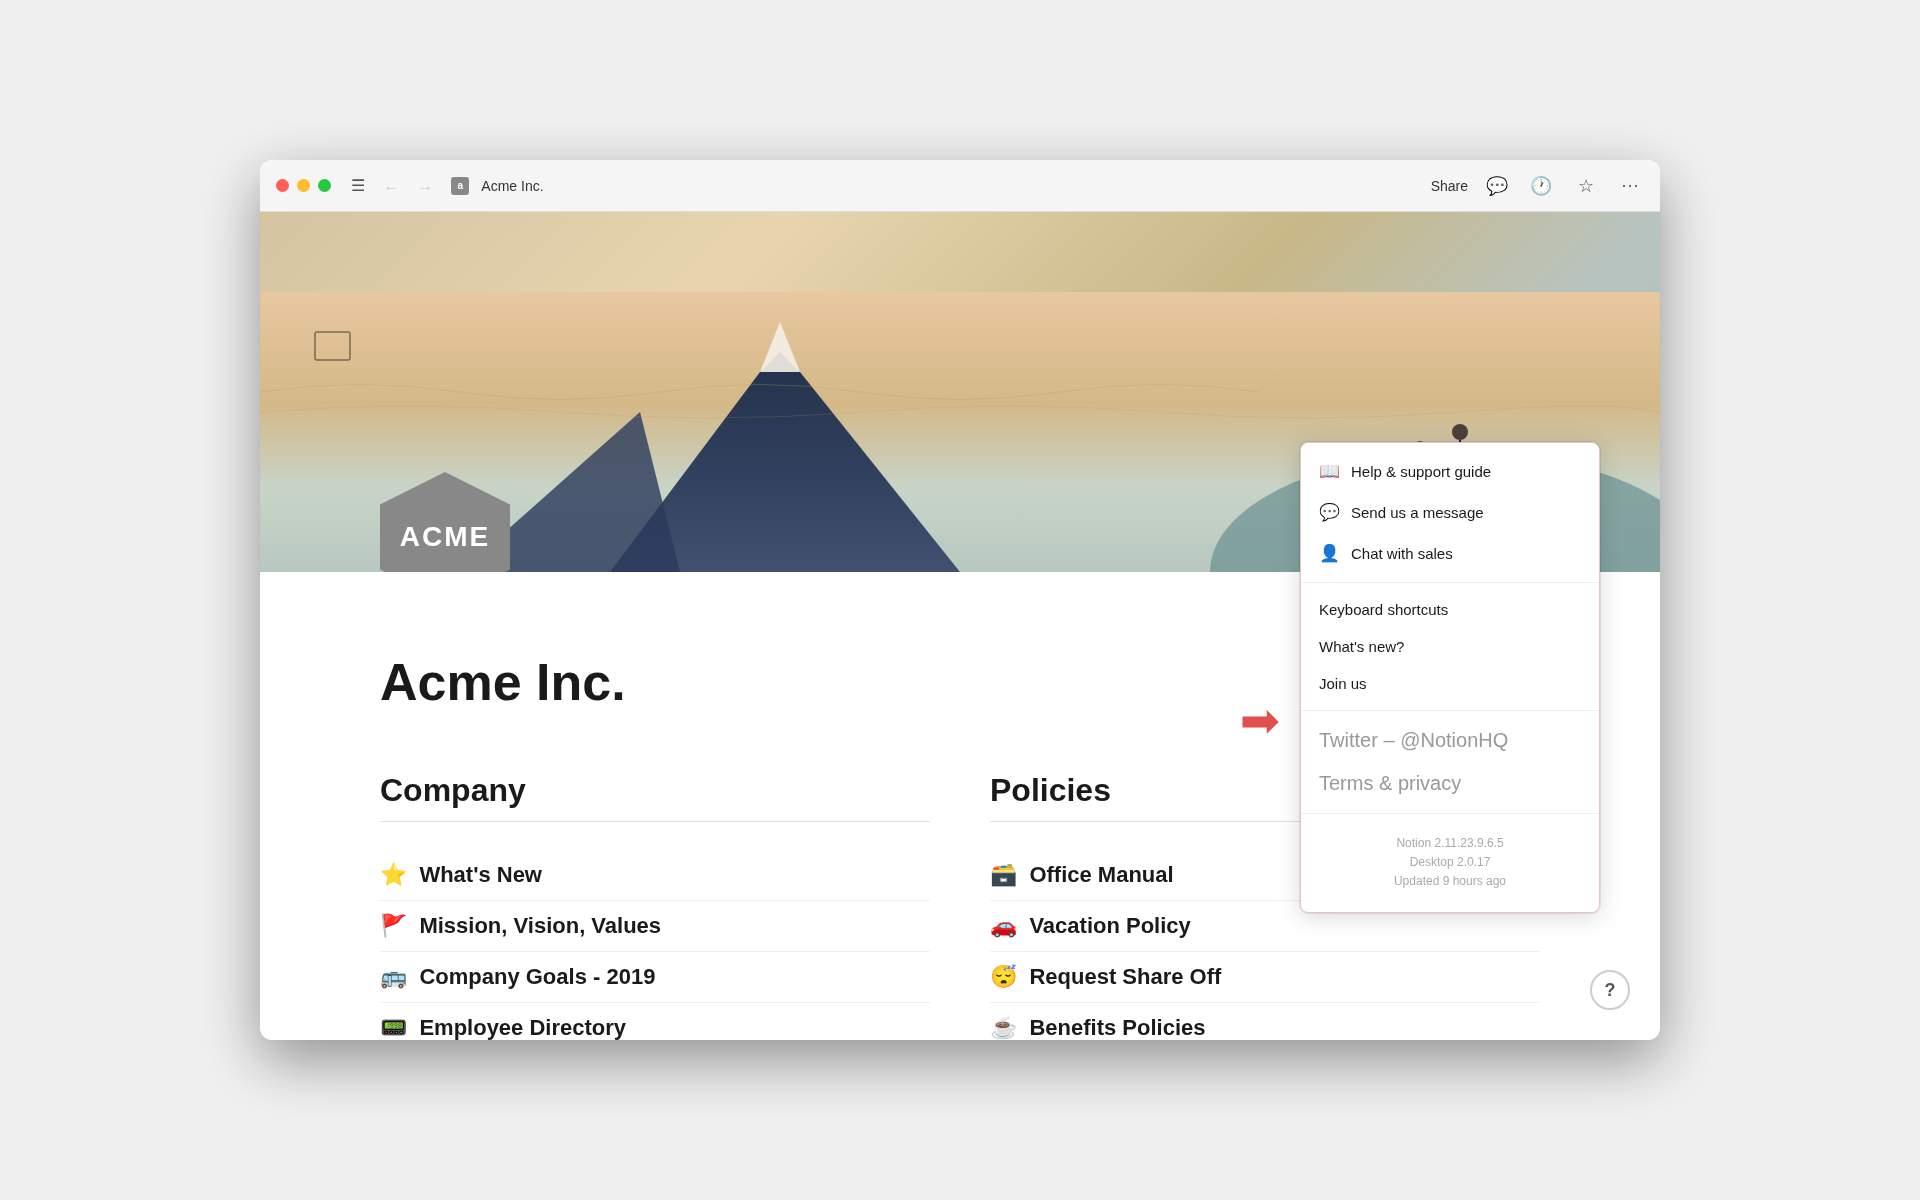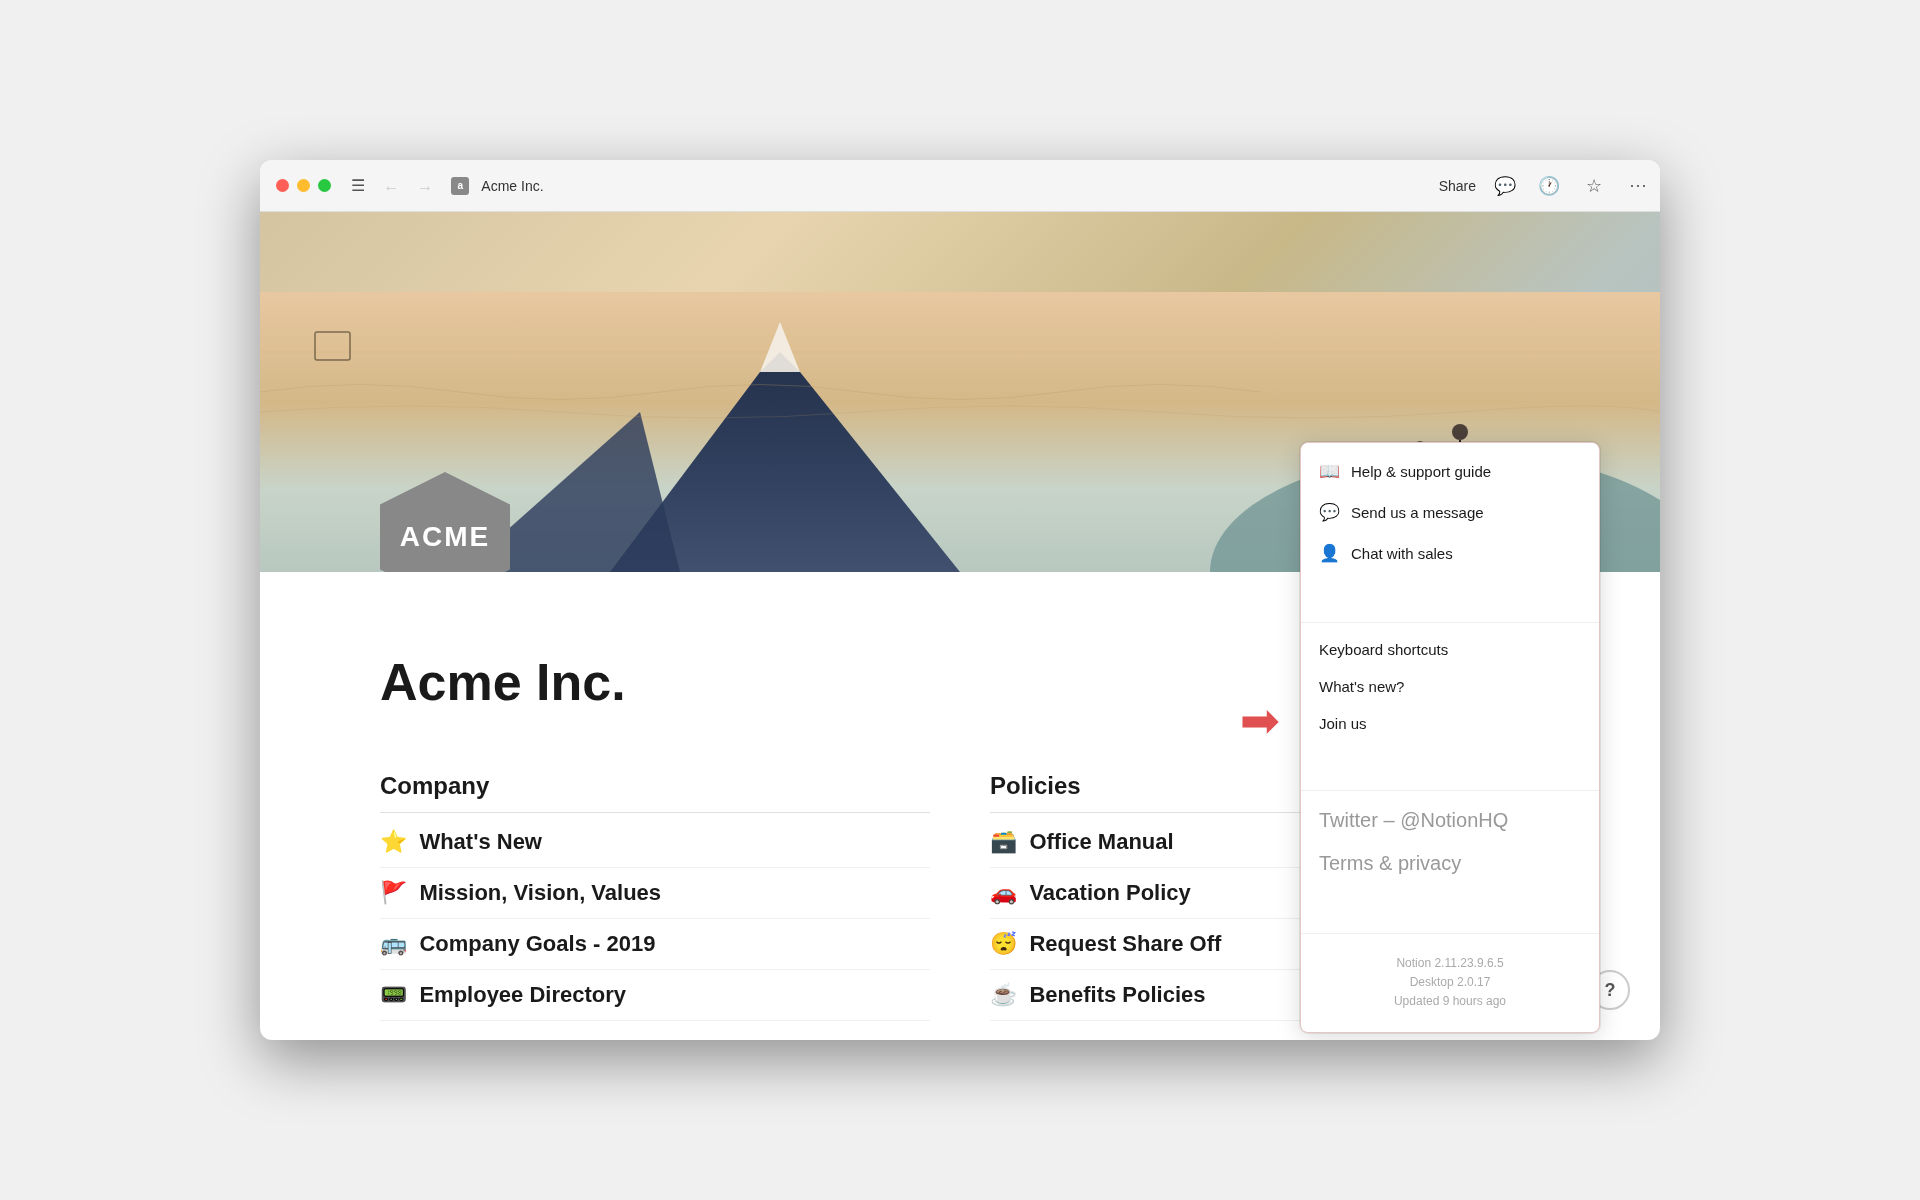--- a/index.html
+++ b/index.html
@@ -95,7 +95,7 @@
 
     .titlebar-right {
       position: absolute;
-      right: 8px;
+      right: 16px;
       display: flex;
       align-items: center;
       gap: 16px;

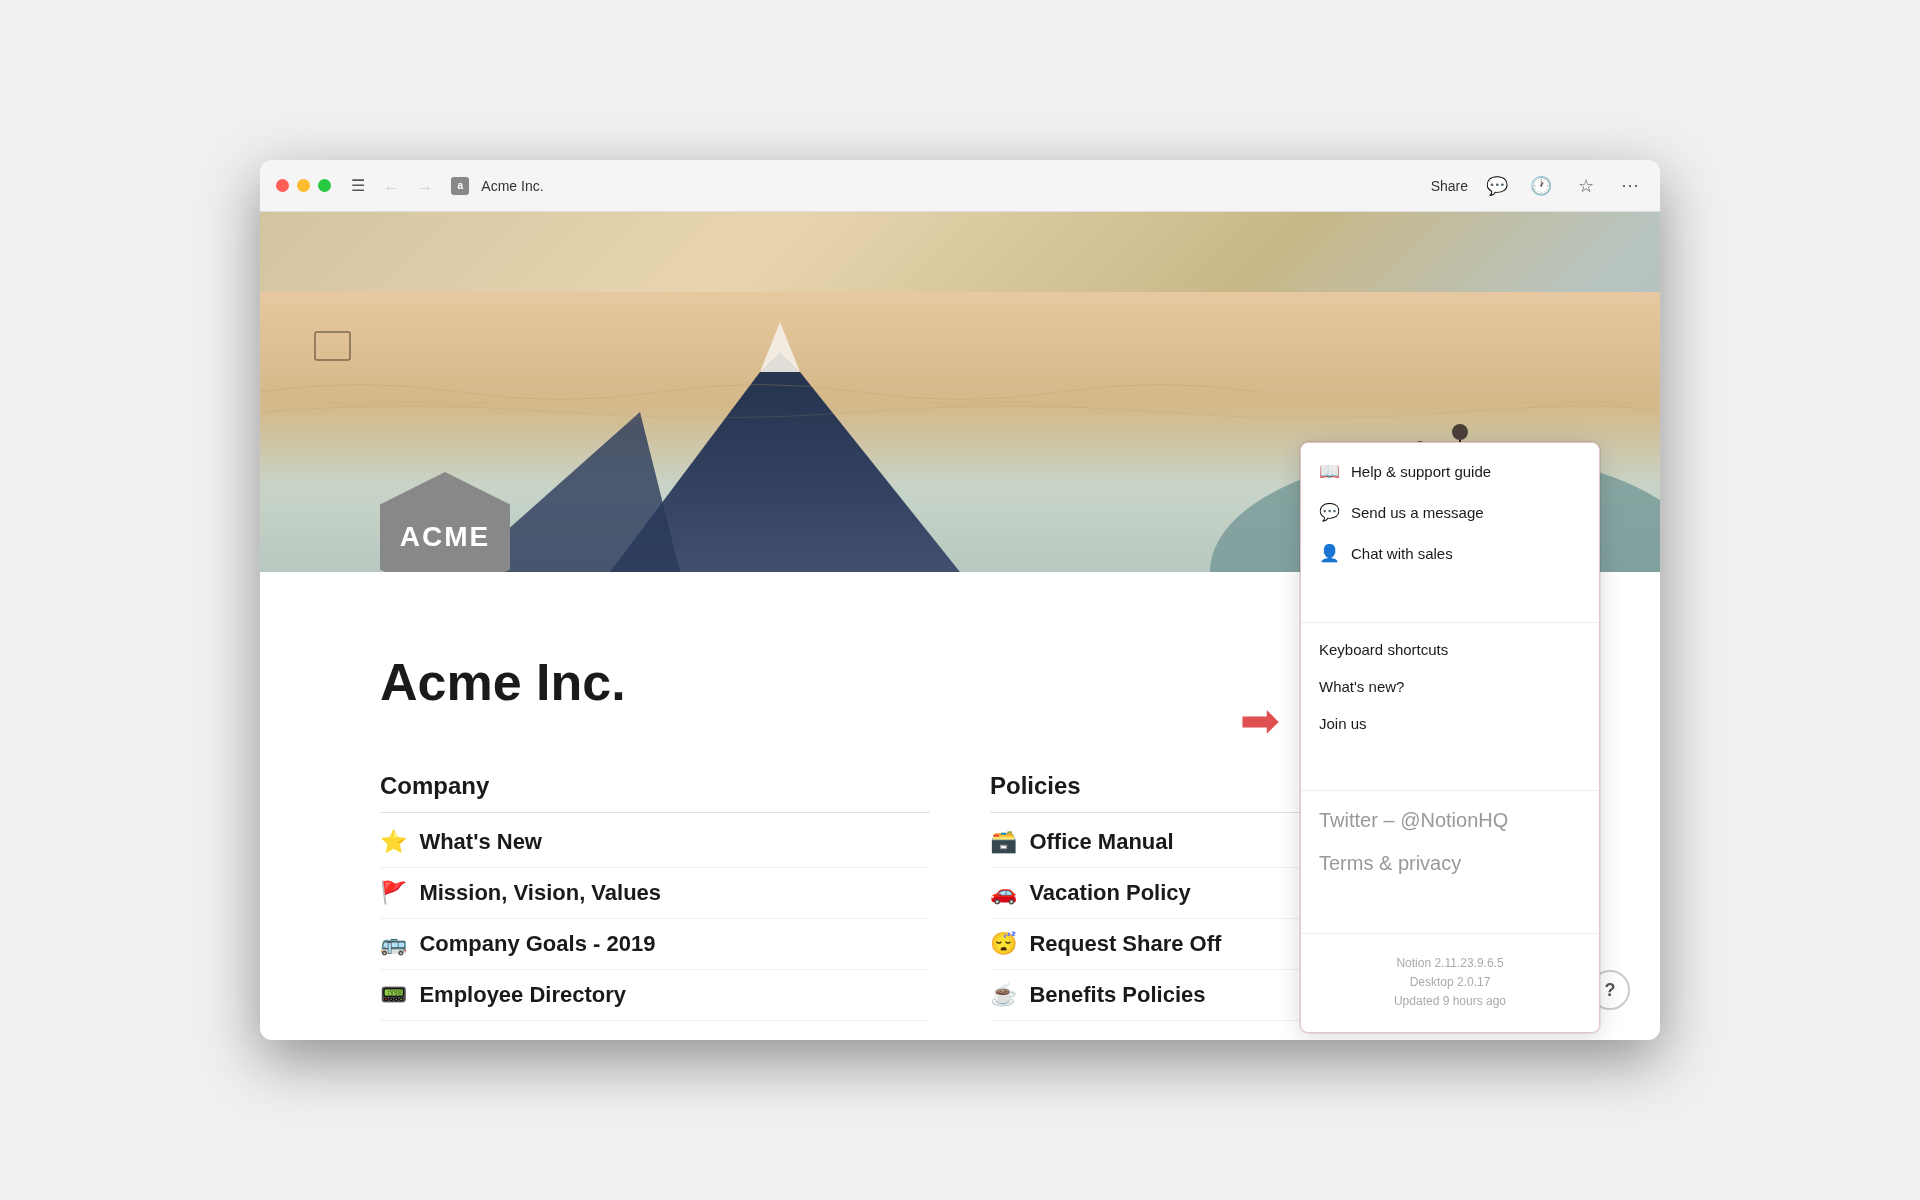--- a/index.html
+++ b/index.html
@@ -240,7 +240,6 @@
 
     .dropdown-section + .dropdown-section {
       border-top: 1px solid #eee;
-      margin-top: 40px;
     }
 
     .dropdown-item {

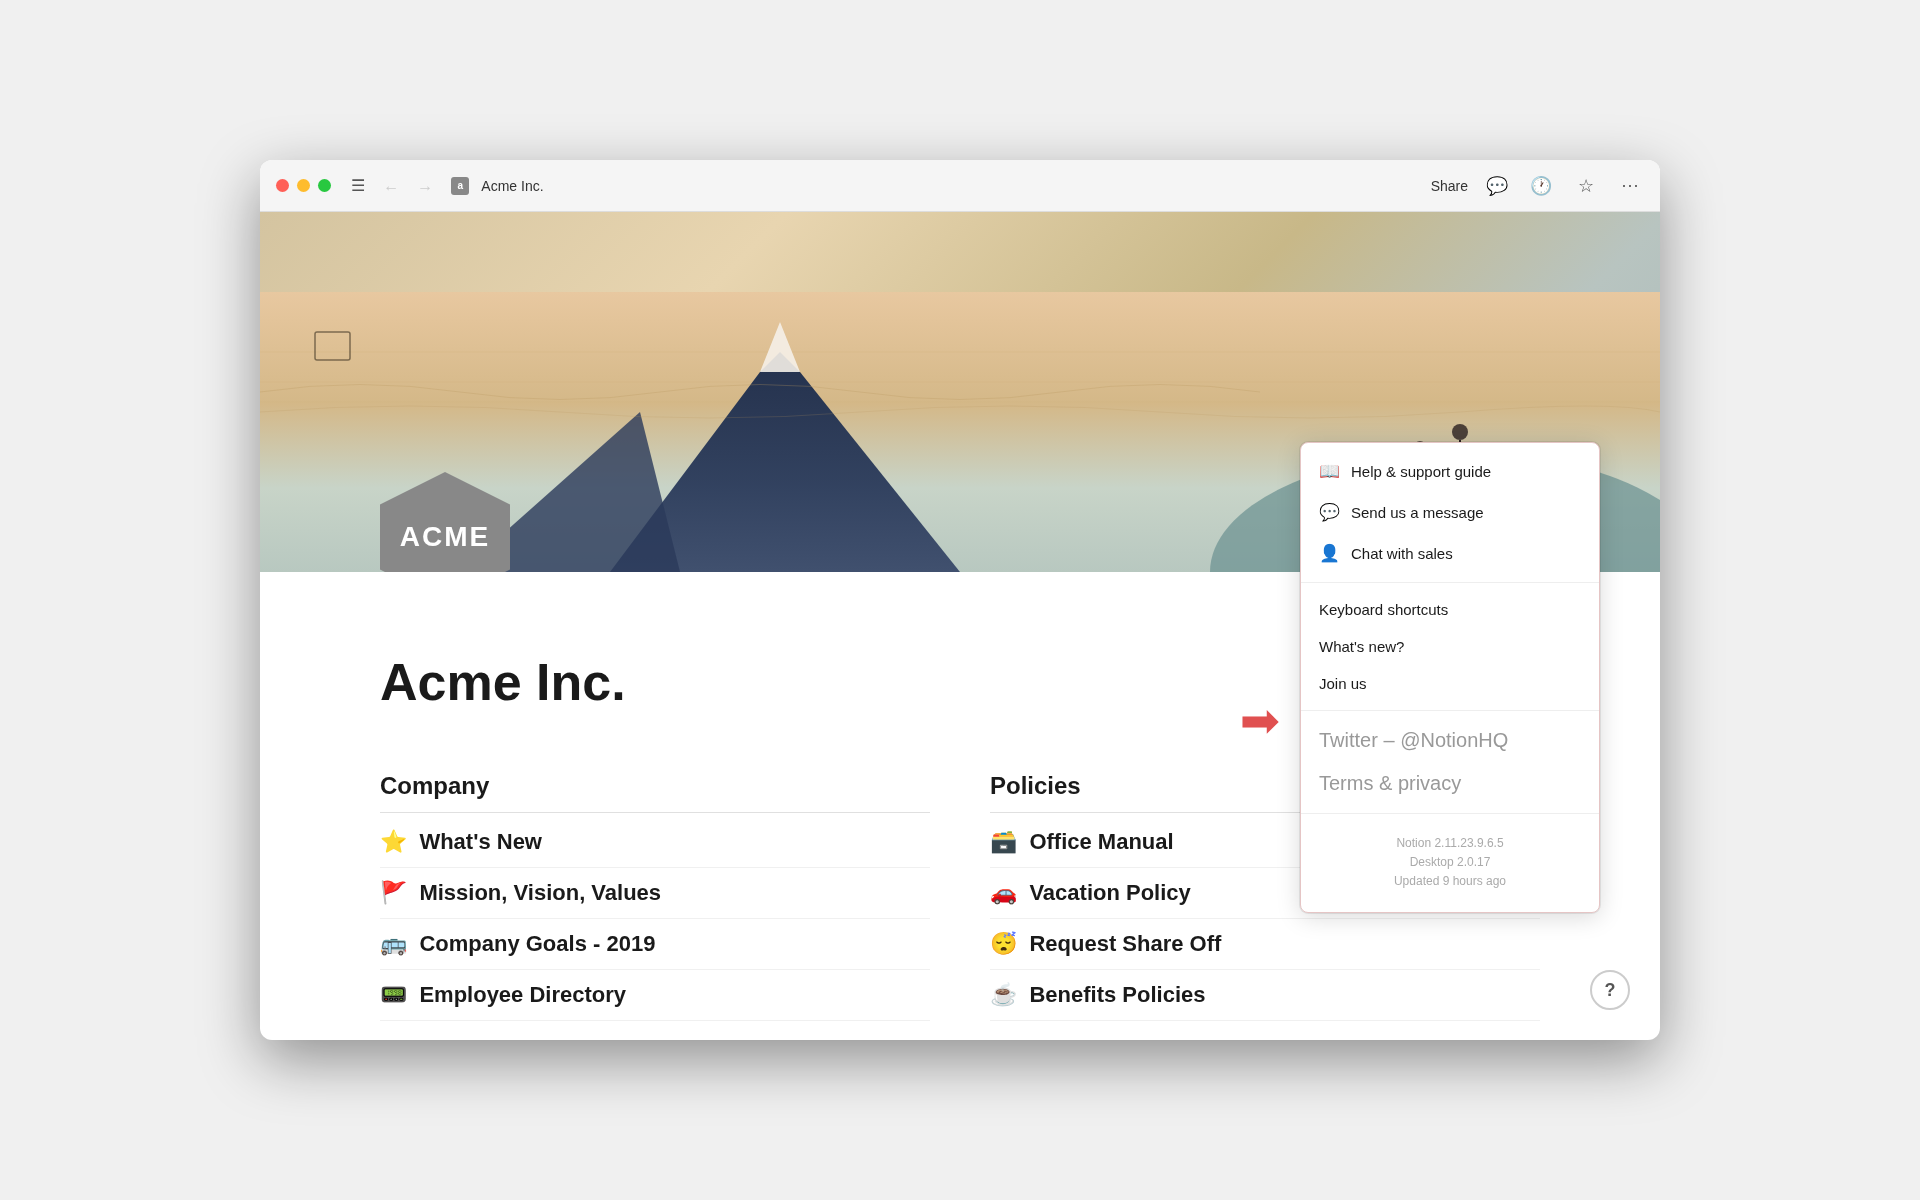--- a/index.html
+++ b/index.html
@@ -191,10 +191,10 @@
     }
 
     .column-title {
-      font-size: 24px;
+      font-size: 32px;
       font-weight: 700;
       color: #1a1a1a;
-      margin-bottom: 4px;
+      margin-bottom: 28px;
       padding-bottom: 12px;
       border-bottom: 1px solid #e0e0e0;
     }

